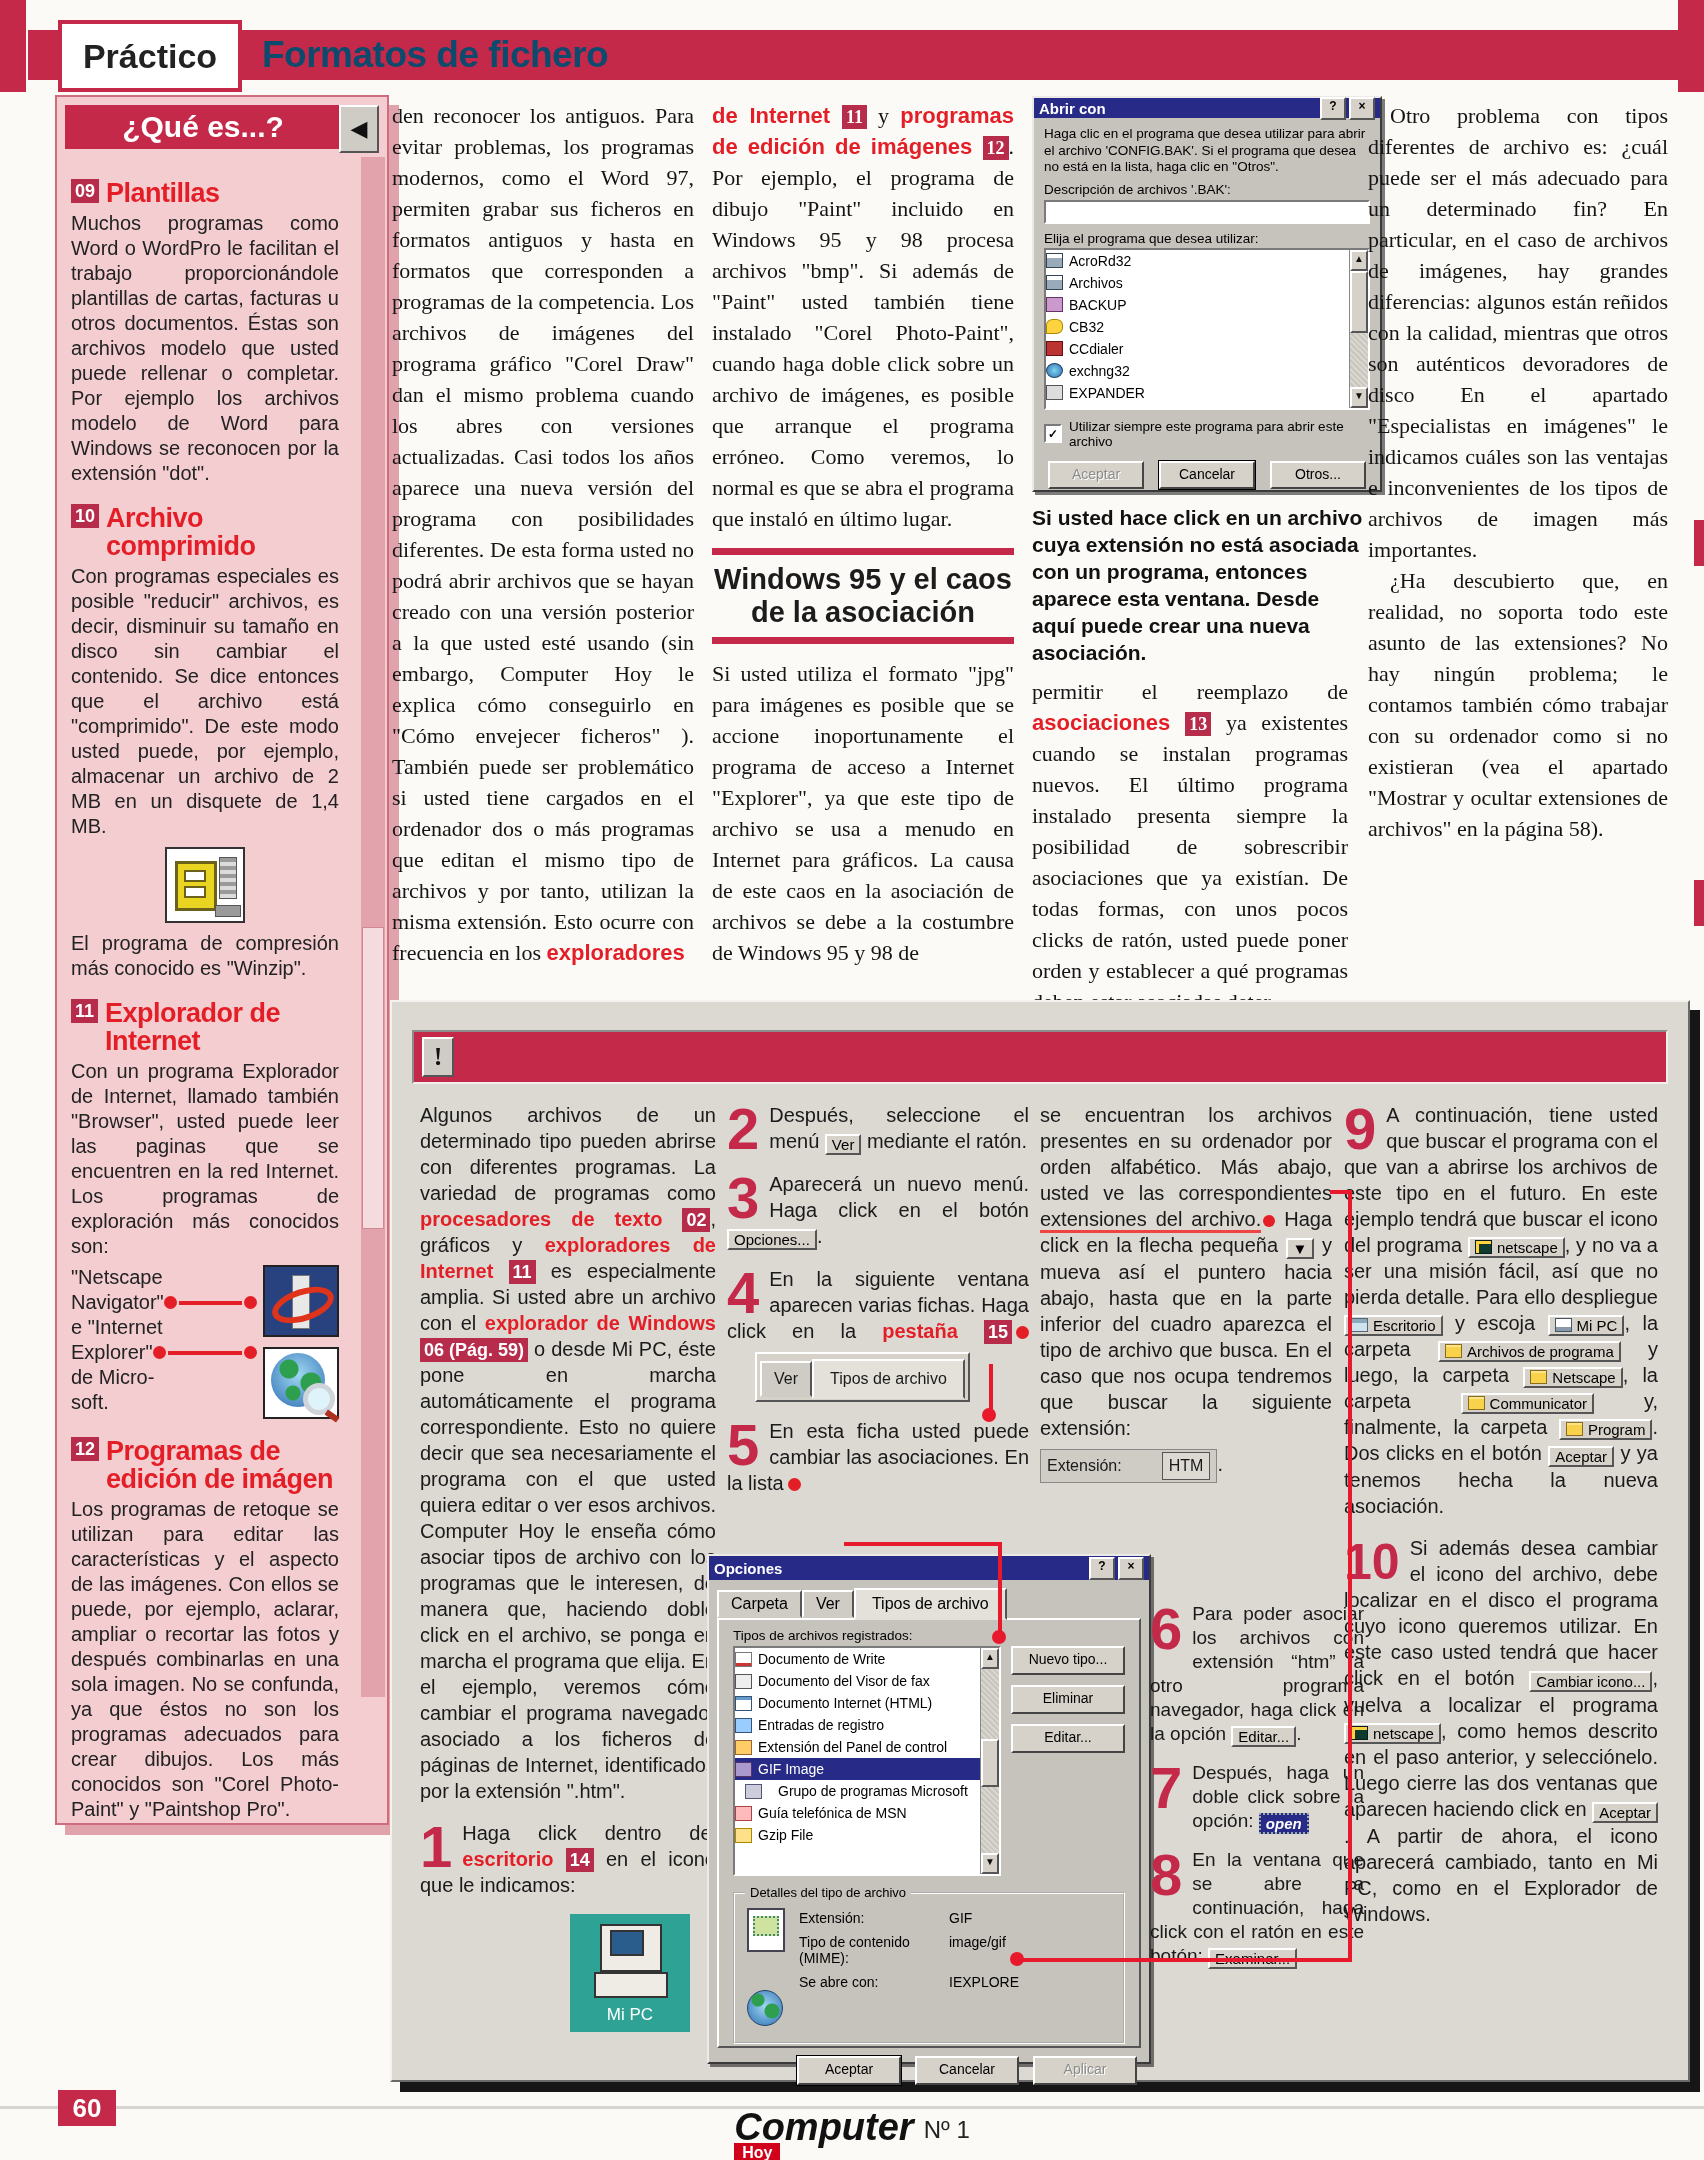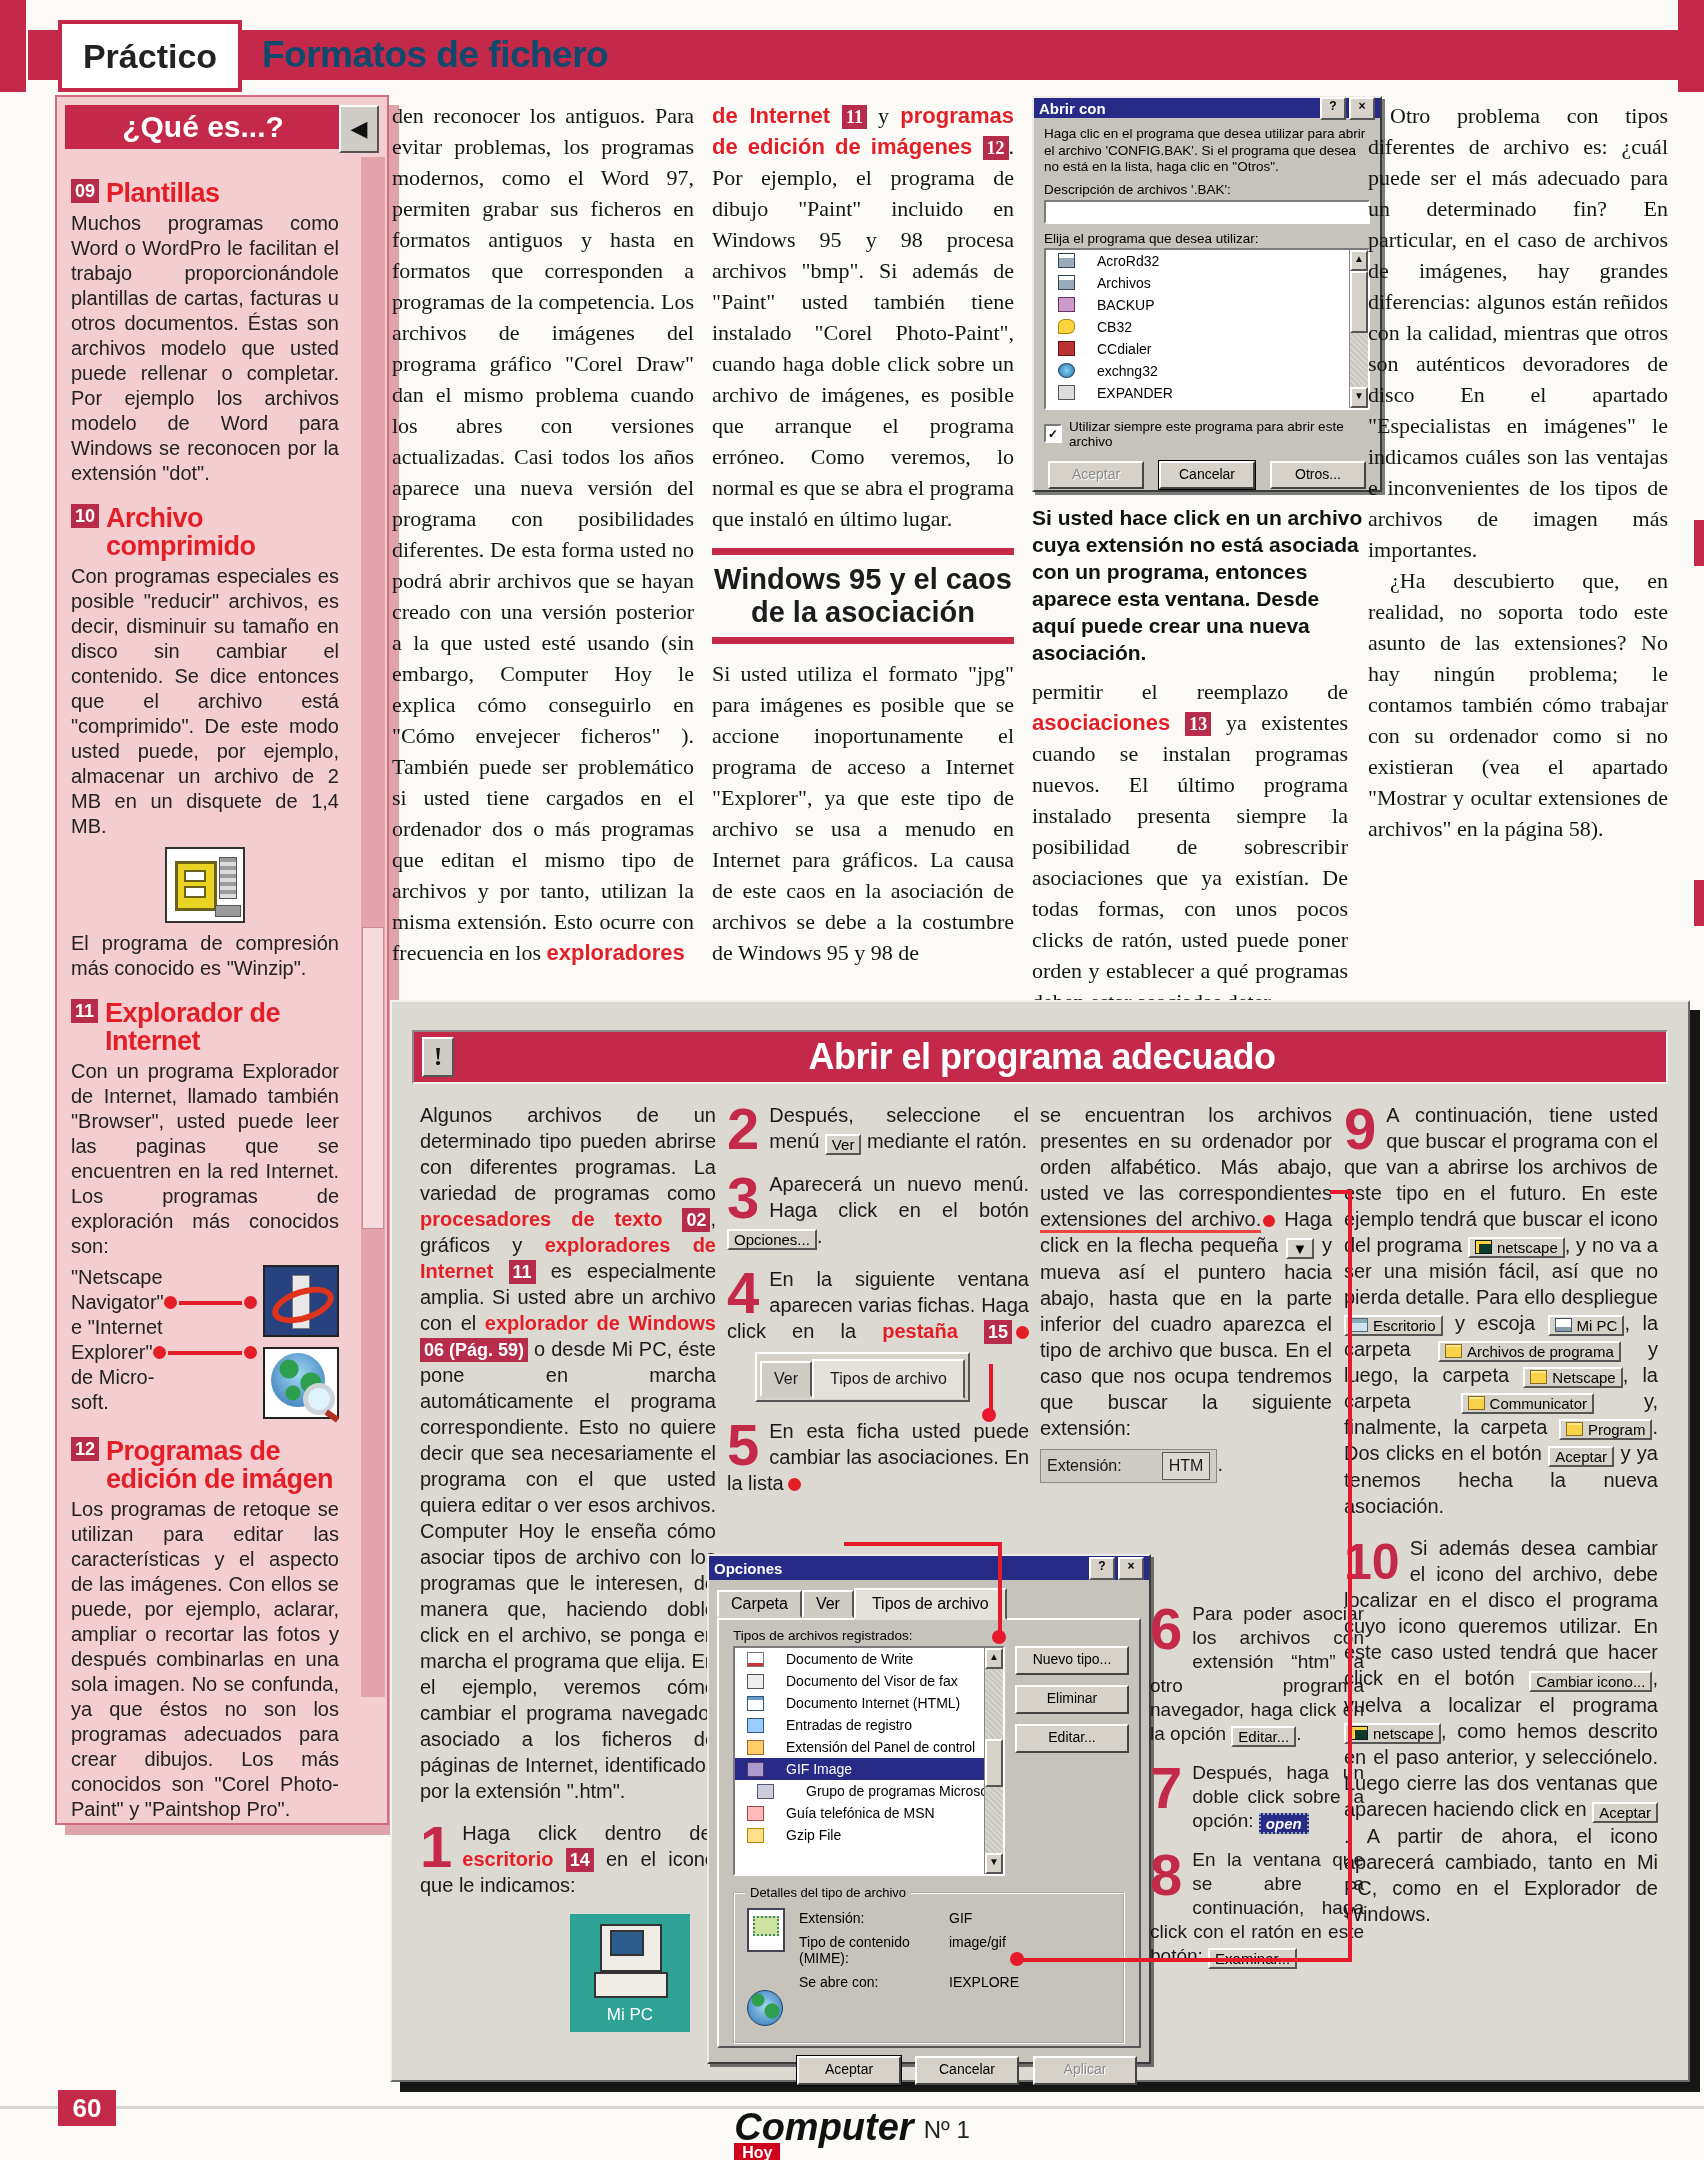--- a/index.html
+++ b/index.html
@@ -72,7 +72,7 @@
   .sunk{background:#fff;border:2px solid;border-color:#7a7a7a #fff #fff #7a7a7a;}
   .btn{background:#d6d2ca;border:2px solid;border-color:#fff #444 #444 #fff;font-size:14px;text-align:center;color:#000;}
   .btn.dis{color:#8c8c8c;text-shadow:1px 1px 0 #fff;}
-  .li{display:flex;align-items:center;gap:22px;height:22px;font-size:14px;padding-left:12px;white-space:nowrap;}
+  .li{display:flex;align-items:center;gap:6px;height:22px;font-size:14px;padding-left:0;white-space:nowrap;}
   .li .ic{width:15px;height:13px;flex:none;border:1px solid #345;background:linear-gradient(#fff 0 4px,#9ab 4px 100%);}
   .li .ic.printer{background:#c9c;border-color:#636;}
   .li .ic.speech{background:#ffd23f;border-radius:40% 40% 40% 0;border-color:#a80;}

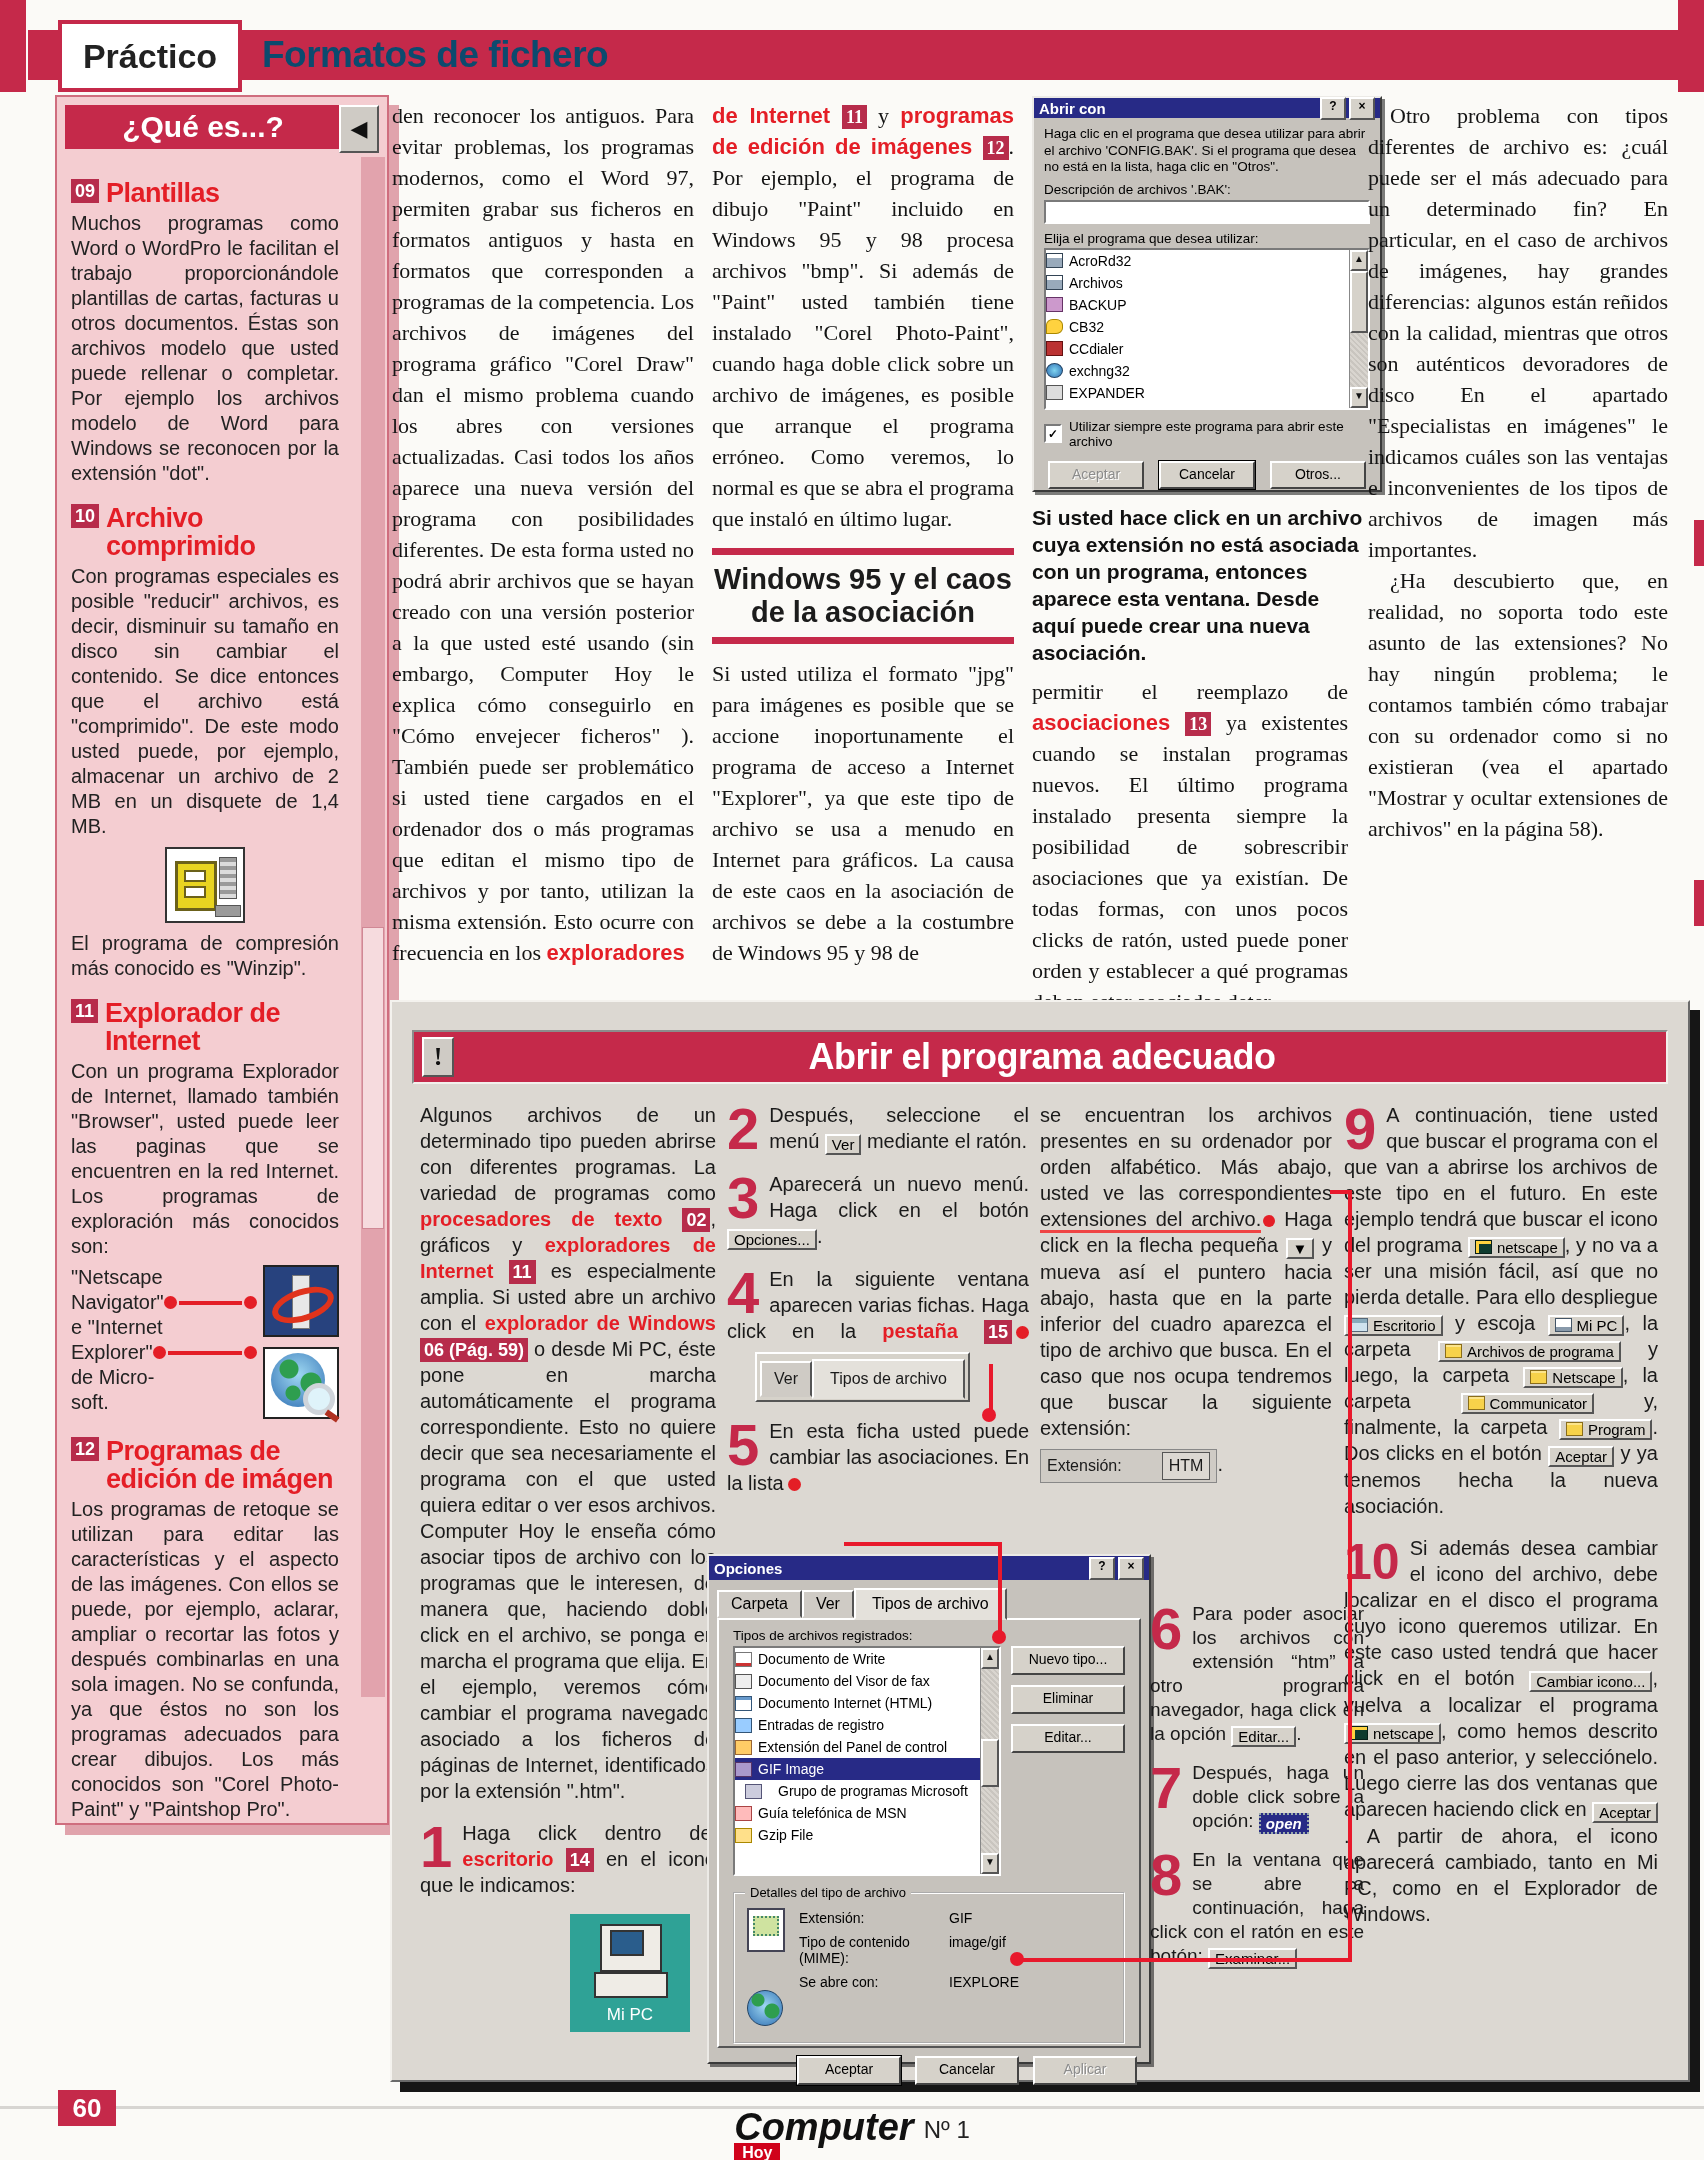--- a/index.html
+++ b/index.html
@@ -334,7 +334,6 @@
   <div class="bigbox">
     <div class="bb-head">
       <div class="bb-alert">!</div>
-      <div class="bb-title">Abrir el programa adecuado</div>
       <div style="width:36px;"></div>
     </div>
 

